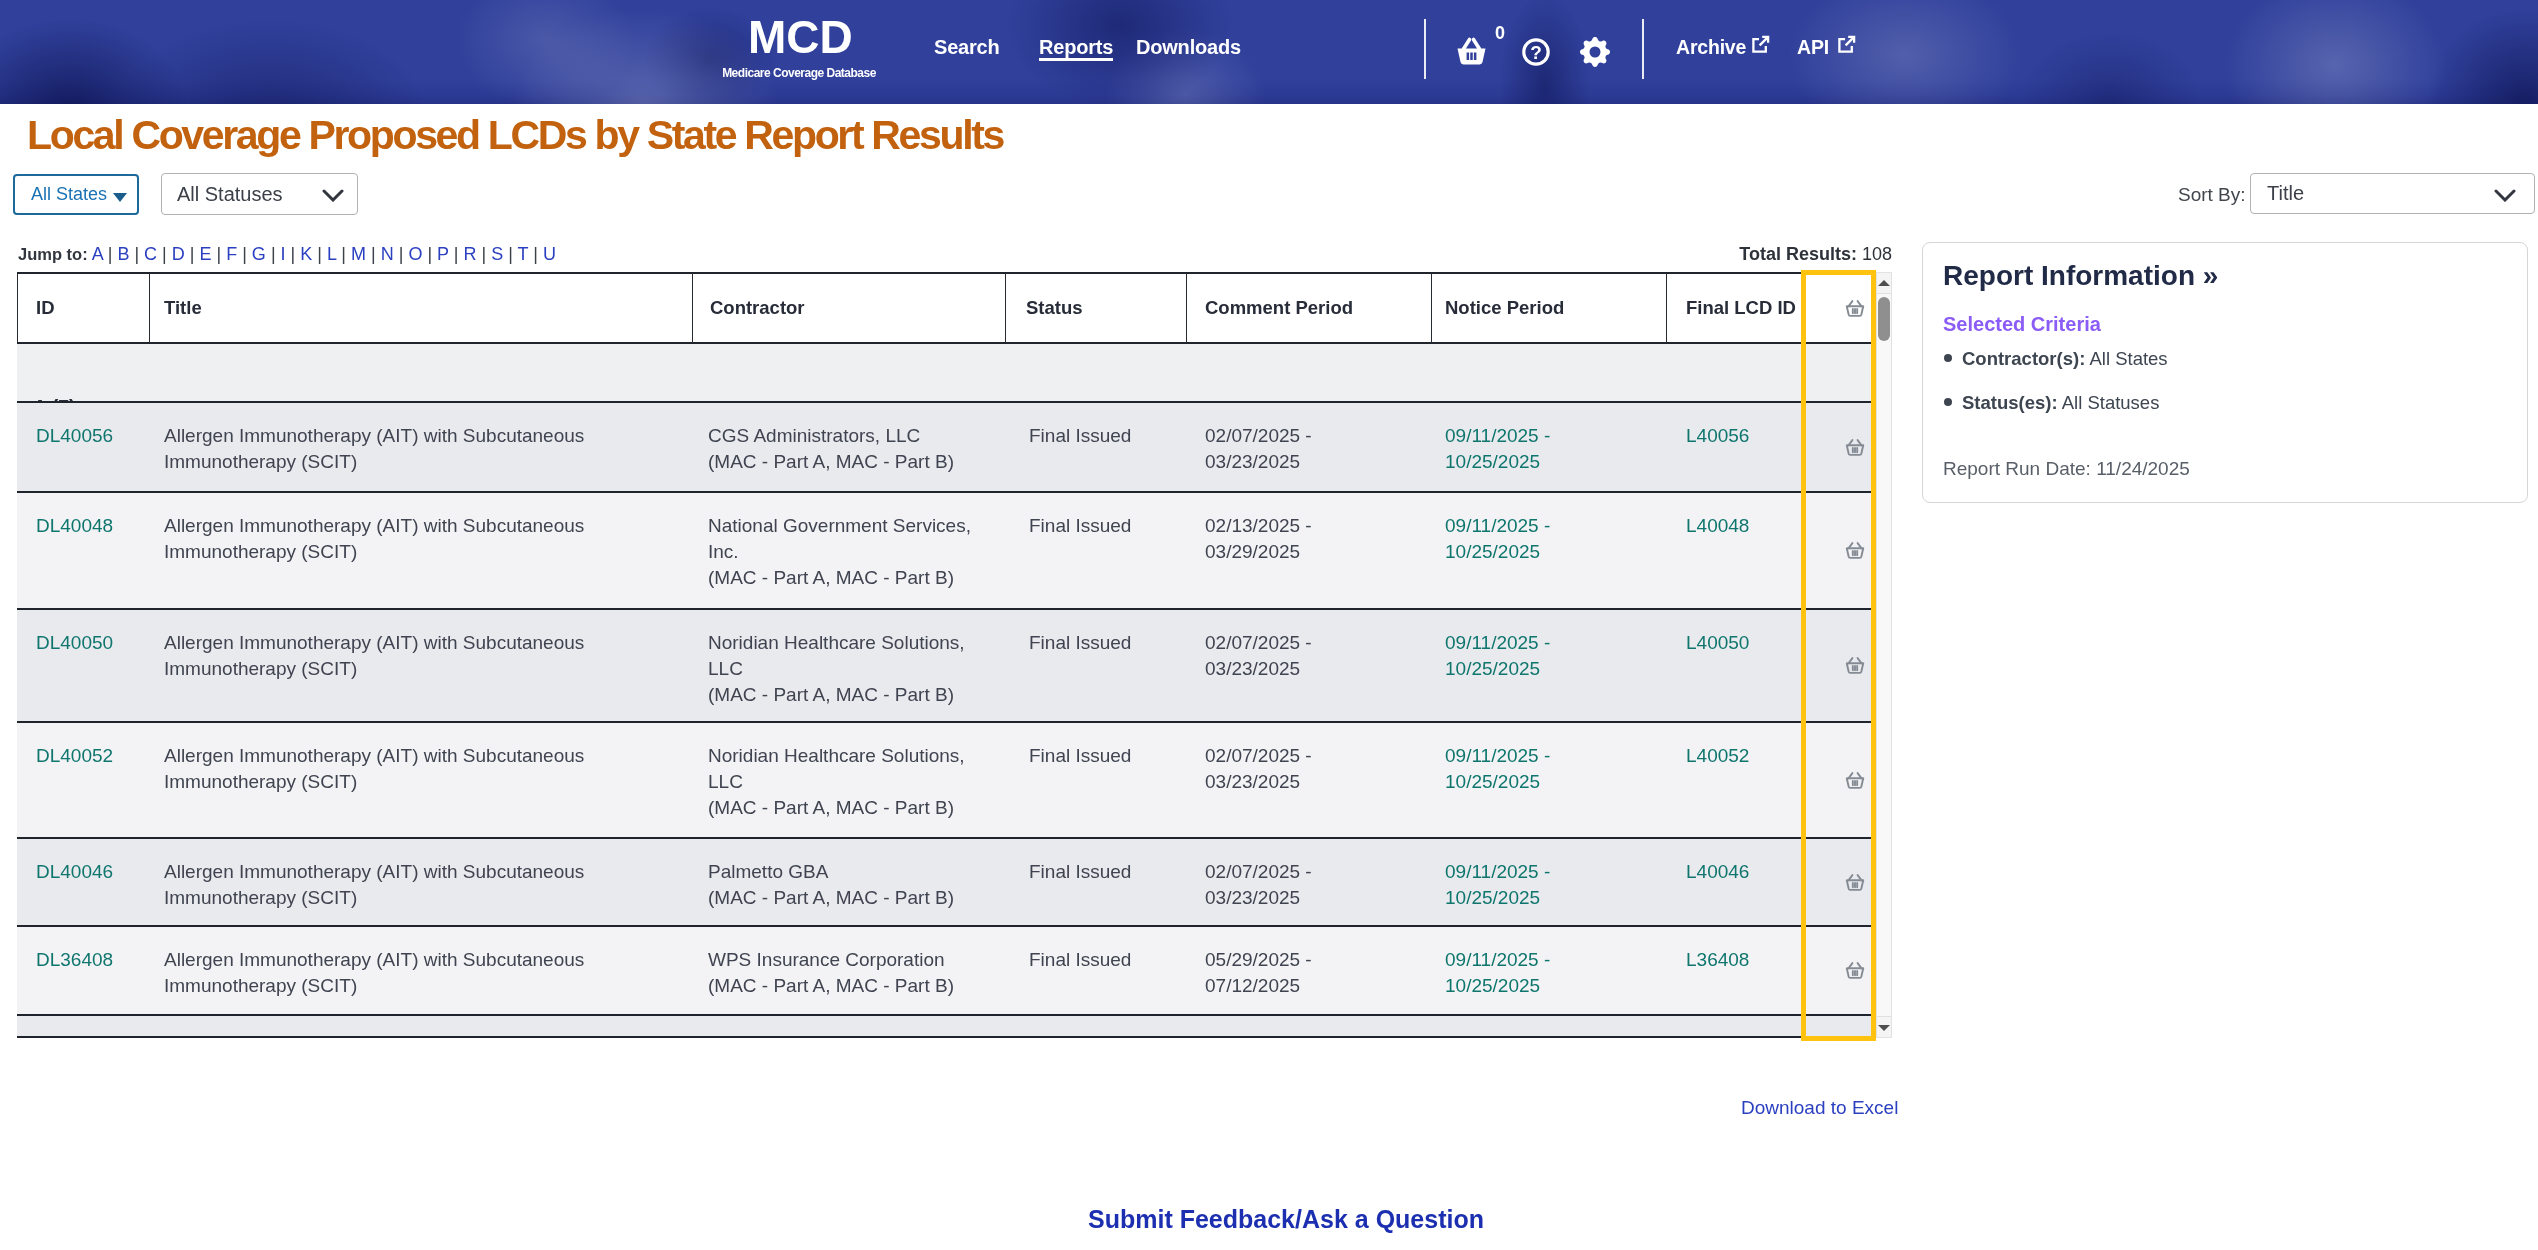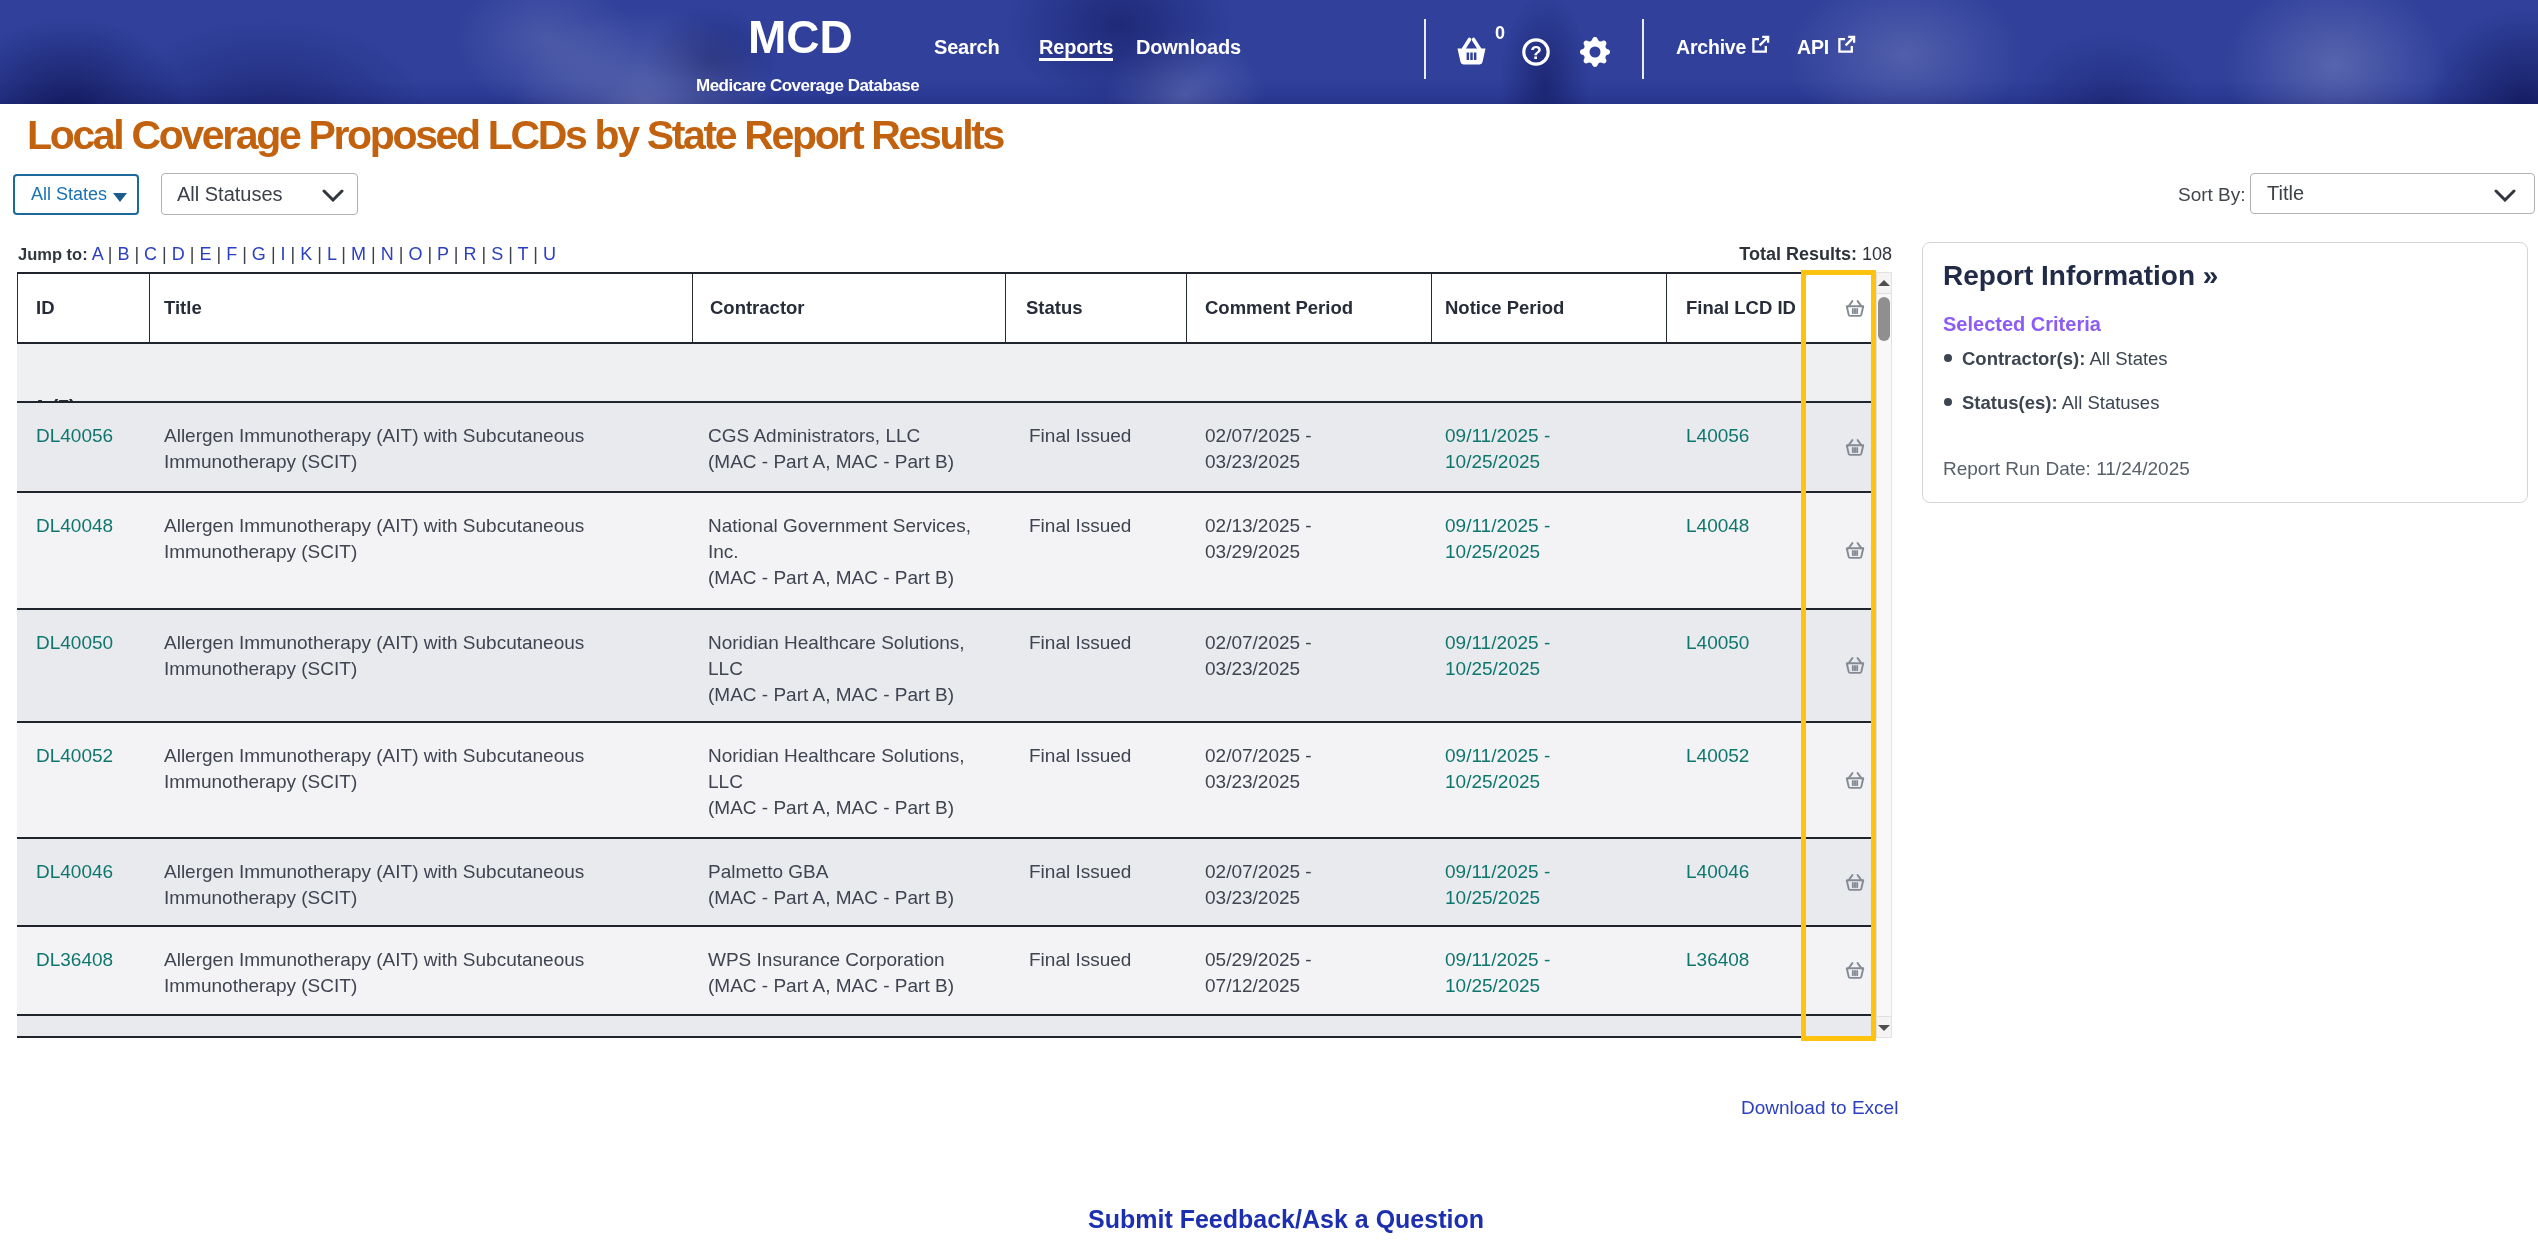--- a/index.html
+++ b/index.html
@@ -23,7 +23,7 @@
     linear-gradient(to bottom, #30409b 0 80px, #2b3a94 95px, #273489 104px);
 }
 #logo-mcd { position:absolute; left:748px; top:10px; width:102px; text-align:center; color:#fff; font-size:46px; font-weight:700; }
-#logo-sub { position:absolute; left:696px; top:76px; width:206px; text-align:center; color:#fff; font-size:17px; font-weight:700; letter-spacing:-0.5px; white-space:nowrap; }
+#logo-sub { position:absolute; left:696px; top:66px; width:206px; text-align:center; color:#fff; font-size:12px; font-weight:700; letter-spacing:-0.5px; white-space:nowrap; }
 .navlink { position:absolute; top:36px; color:#fff; font-size:20px; font-weight:700; letter-spacing:-0.2px; }
 .vdiv { position:absolute; top:19px; height:60px; width:1.5px; background:rgba(255,255,255,.9); }
 .hicon { position:absolute; }

